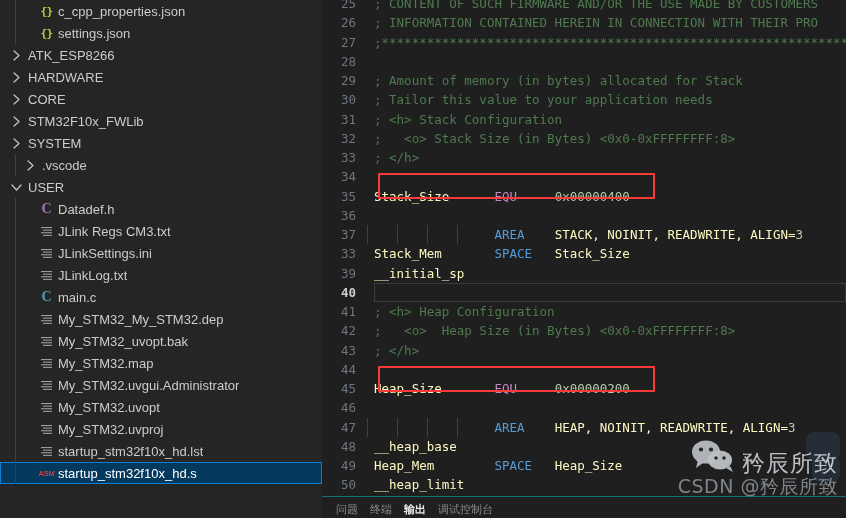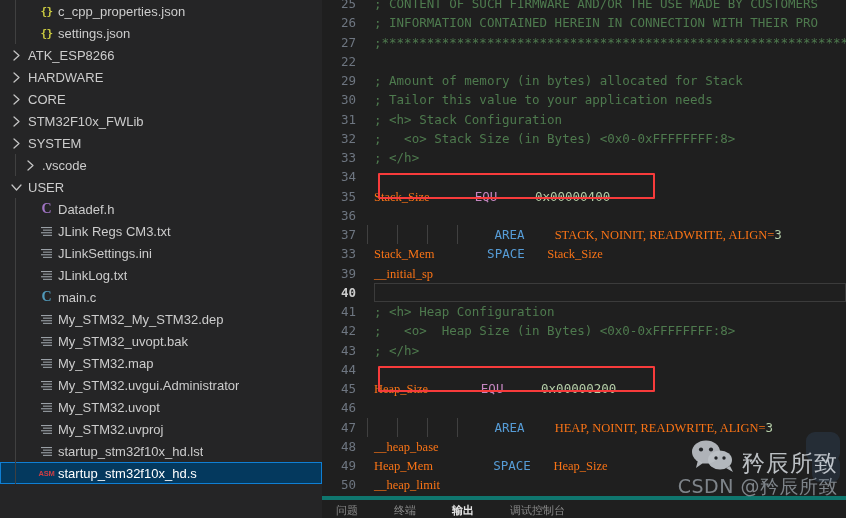--- a/index.html
+++ b/index.html
@@ -452,7 +452,7 @@
         <div class="code-line"><span class="gutter">25</span><span class="ctext"><span class="c-comment">; CONTENT OF SUCH FIRMWARE AND/OR THE USE MADE BY CUSTOMERS</span></span></div>
         <div class="code-line"><span class="gutter">26</span><span class="ctext"><span class="c-comment">; INFORMATION CONTAINED HEREIN IN CONNECTION WITH THEIR PRO</span></span></div>
         <div class="code-line"><span class="gutter">27</span><span class="ctext"><span class="c-comment">;*******************************************************************</span></span></div>
-        <div class="code-line"><span class="gutter">22</span><span class="ctext"></span></div>
+        <div class="code-line"><span class="gutter">28</span><span class="ctext"></span></div>
         <div class="code-line"><span class="gutter">29</span><span class="ctext"><span class="c-comment">; Amount of memory (in bytes) allocated for Stack</span></span></div>
         <div class="code-line"><span class="gutter">30</span><span class="ctext"><span class="c-comment">; Tailor this value to your application needs</span></span></div>
         <div class="code-line"><span class="gutter">31</span><span class="ctext"><span class="c-comment">; &lt;h&gt; Stack Configuration</span></span></div>

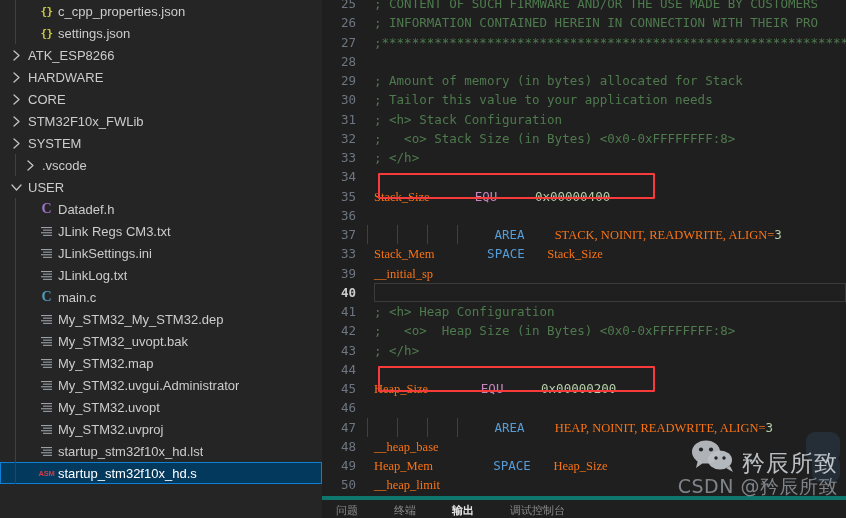--- a/index.html
+++ b/index.html
@@ -112,7 +112,7 @@
 
   
   .c-comment { color:#4e7a4e; }
-  .c-sym     { color:#f97316;font-family:Liberation Serif, serif; }
+  .c-sym     { color:#fef9c3; }
   .c-kw      { color:#569cd6; }
   .c-equ     { color:#c586c0; }
   .c-num     { color:#b5cea8; }

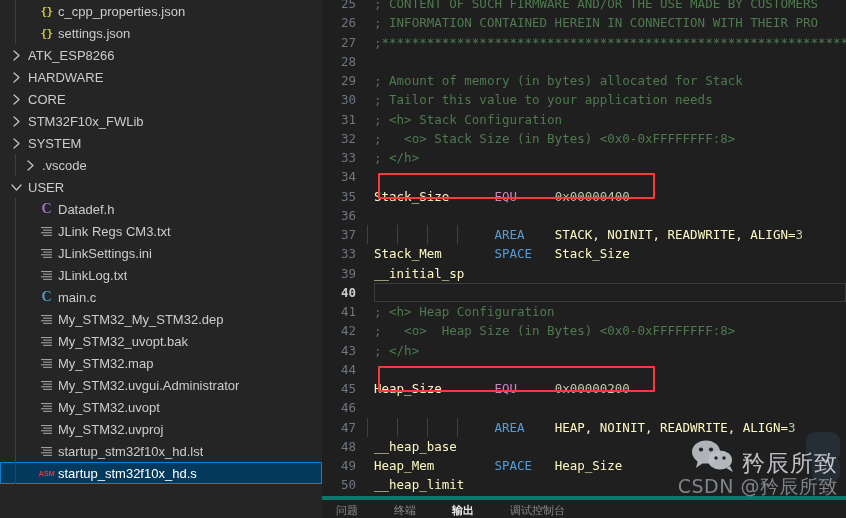--- a/index.html
+++ b/index.html
@@ -136,11 +136,11 @@
     left:0; right:0; bottom:0;
     height:22px;
     background:#1f1f1f;
-    border-top:4px solid #0f766e;
+    border-top:1px solid #0f766e;
     display:flex;
     align-items:center;
     padding-left:14px;
-    gap:36px;
+    gap:12px;
     overflow:hidden;
   }
   .ptab {

